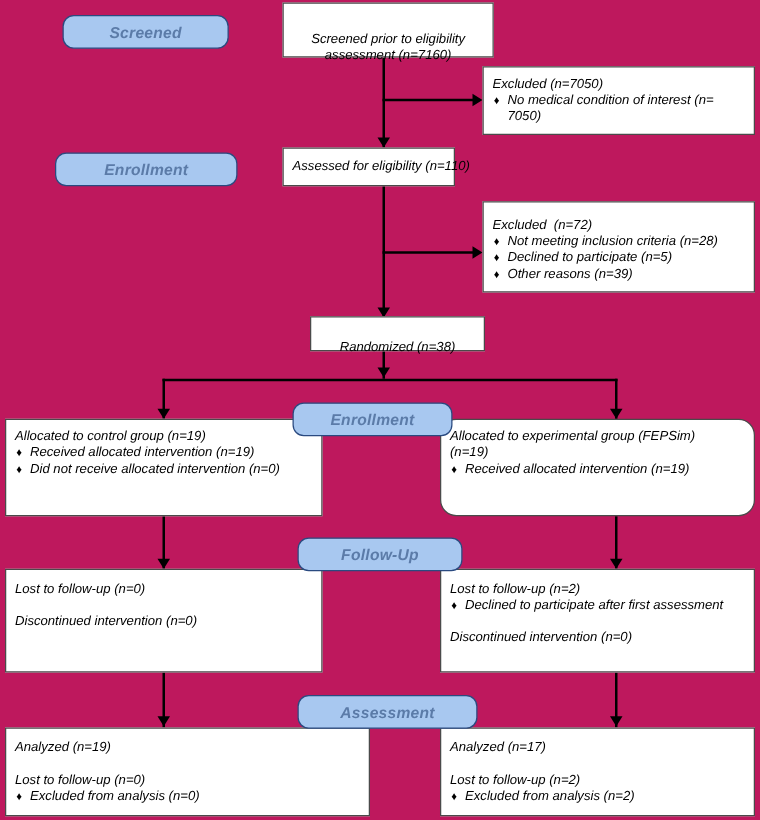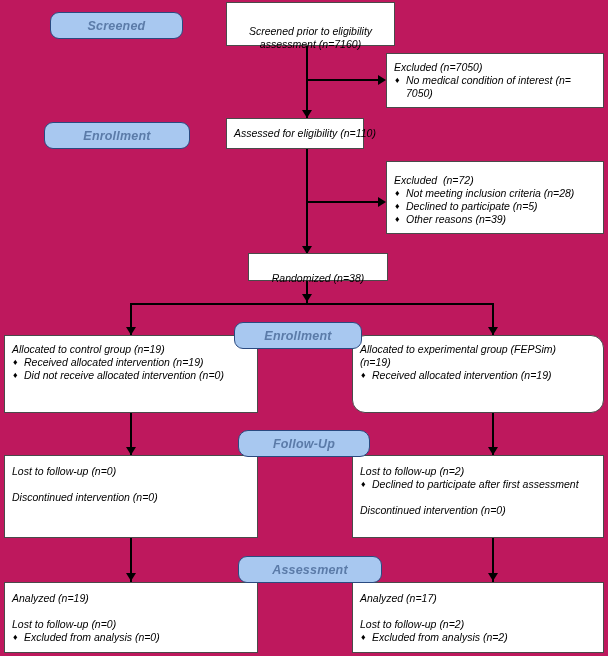--- a/index.html
+++ b/index.html
@@ -128,7 +128,7 @@
     <span>Enrollment</span>
   </div>
 
-  <div class="pill" style="left:238px; top:430px; width:132px; height:27px;border-radius:10px;">
+  <div class="pill" style="left:238px; top:430px; width:132px; height:27px;">
     <span>Follow-Up</span>
   </div>
 

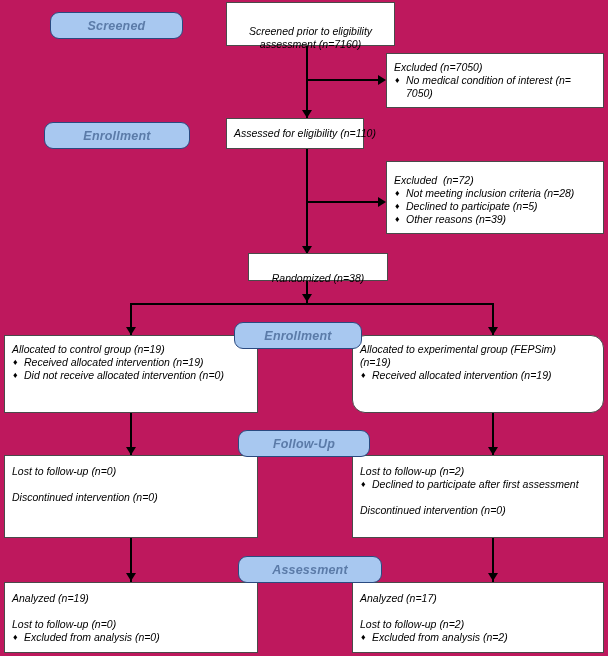--- a/index.html
+++ b/index.html
@@ -227,7 +227,7 @@
     <span class="ln">Discontinued intervention (n=0)</span>
   </div>
 
-  <div class="box" style="left:4px; top:582px; width:254px; height:71px; padding-top:9px;">
+  <div class="box" style="left:4px; top:582px; width:292px; height:71px; padding-top:9px;">
     <span class="ln">Analyzed (n=19)</span>
     <span class="spacer"></span>
     <span class="ln">Lost to follow-up (n=0)</span>

